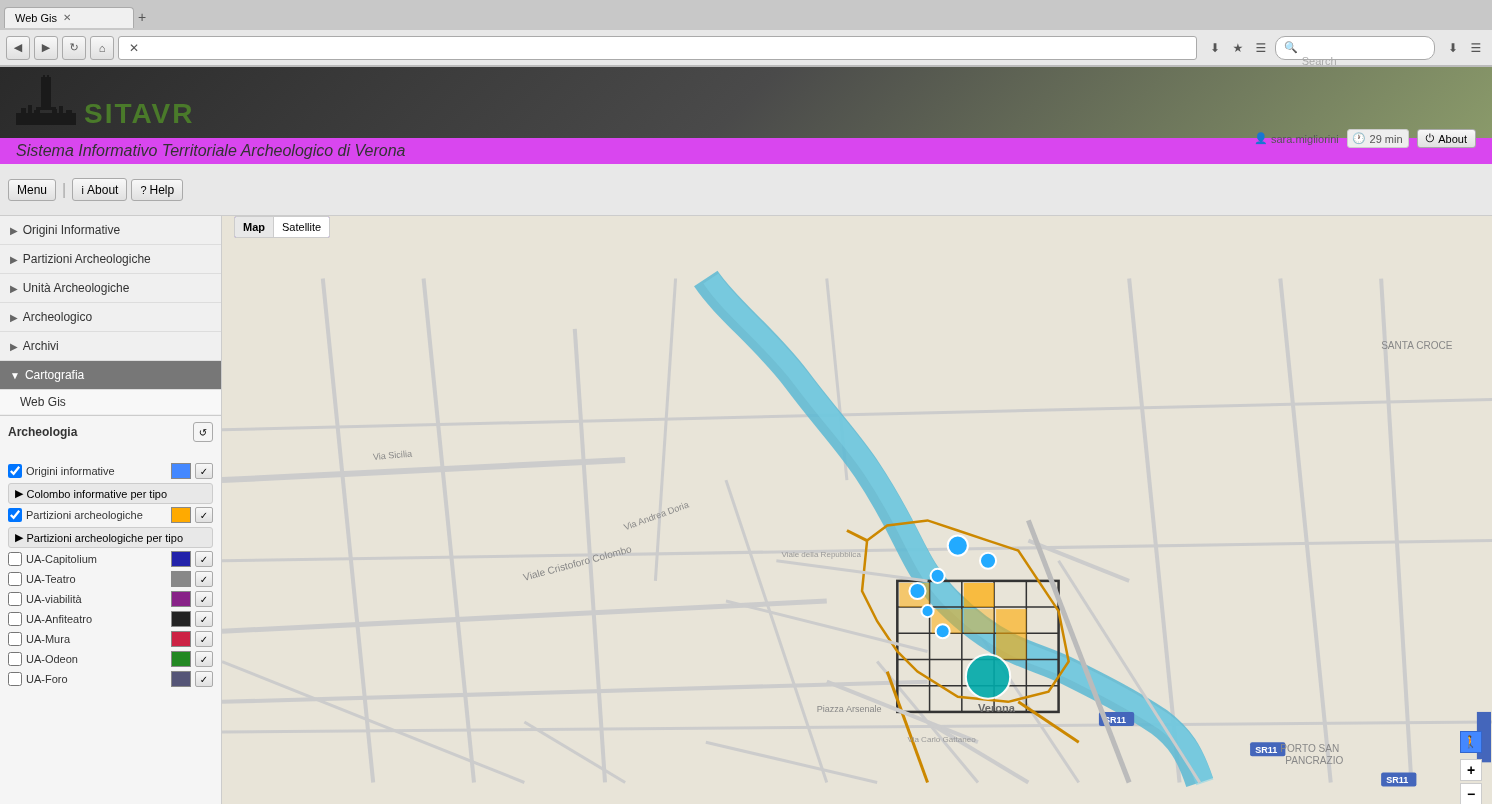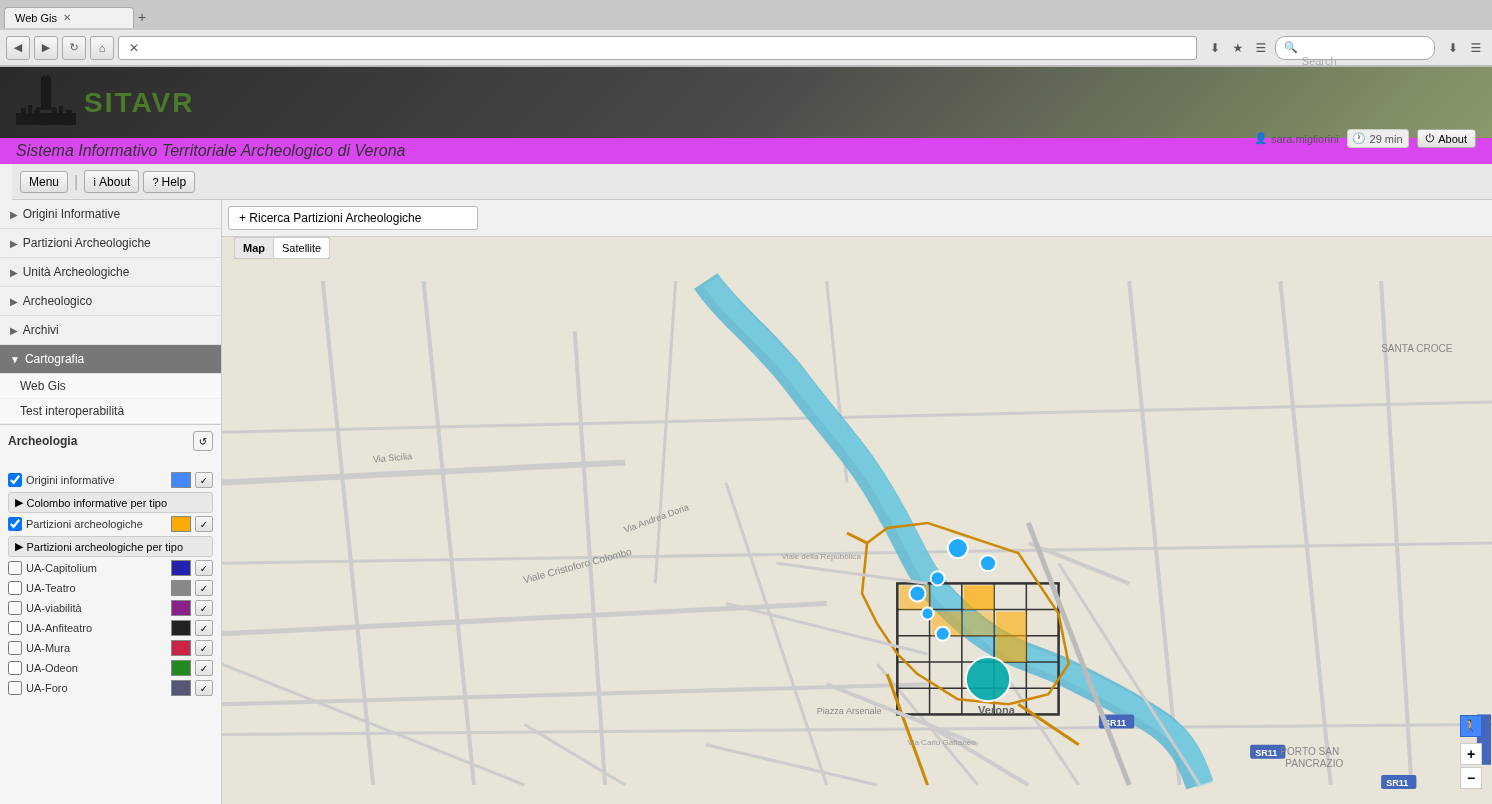--- a/index.html
+++ b/index.html
@@ -23,7 +23,7 @@
 
     
     .app-header { background: linear-gradient(135deg, #2a2a2a 0%, #4a4a4a 50%, #8a9a6a 100%); padding: 8px 16px; display: flex; align-items: center; min-height: 70px; }
-    .app-logo { display: flex; align-items: center; gap: 8px; }
+    .app-logo { display: flex; align-items: flex-end; gap: 8px; }
     .logo-icon { width: 60px; height: 55px; position: relative; }
     .logo-text { font-size: 28px; font-weight: bold; color: #4a7a2a; letter-spacing: 2px; }
     .app-subtitle-bar { background: #d946ef; padding: 4px 16px; }

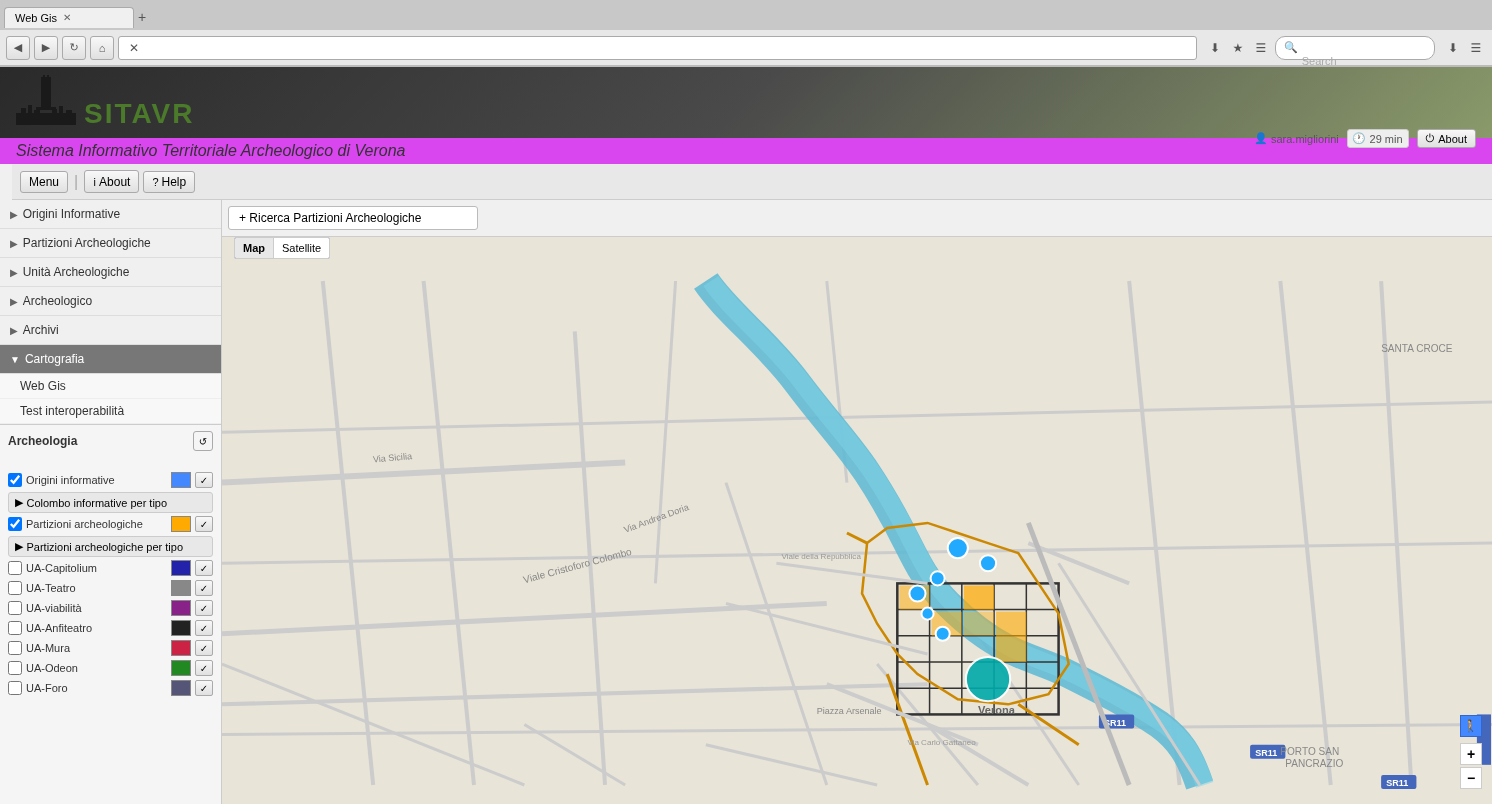--- a/index.html
+++ b/index.html
@@ -28,7 +28,7 @@
     .logo-text { font-size: 28px; font-weight: bold; color: #4a7a2a; letter-spacing: 2px; }
     .app-subtitle-bar { background: #d946ef; padding: 4px 16px; }
     .app-subtitle { font-style: italic; font-size: 16px; color: #333; }
-    .toolbar { background: #e8e8e8; border-bottom: 1px solid #ccc; padding: 4px 8px; display: flex; align-items: center; gap: 4px; height: 36px; margin-left: 12px; }
+    .toolbar { background: #e8e8e8; border-bottom: 1px solid #ccc; padding: 4px 8px; display: flex; align-items: center; gap: 4px; height: 52px; }
     .toolbar-btn { background: linear-gradient(#f8f8f8, #e0e0e0); border: 1px solid #aaa; border-radius: 3px; padding: 3px 8px; cursor: pointer; font-size: 12px; display: flex; align-items: center; gap: 3px; }
     .toolbar-sep { color: #aaa; font-size: 16px; margin: 0 2px; }
 

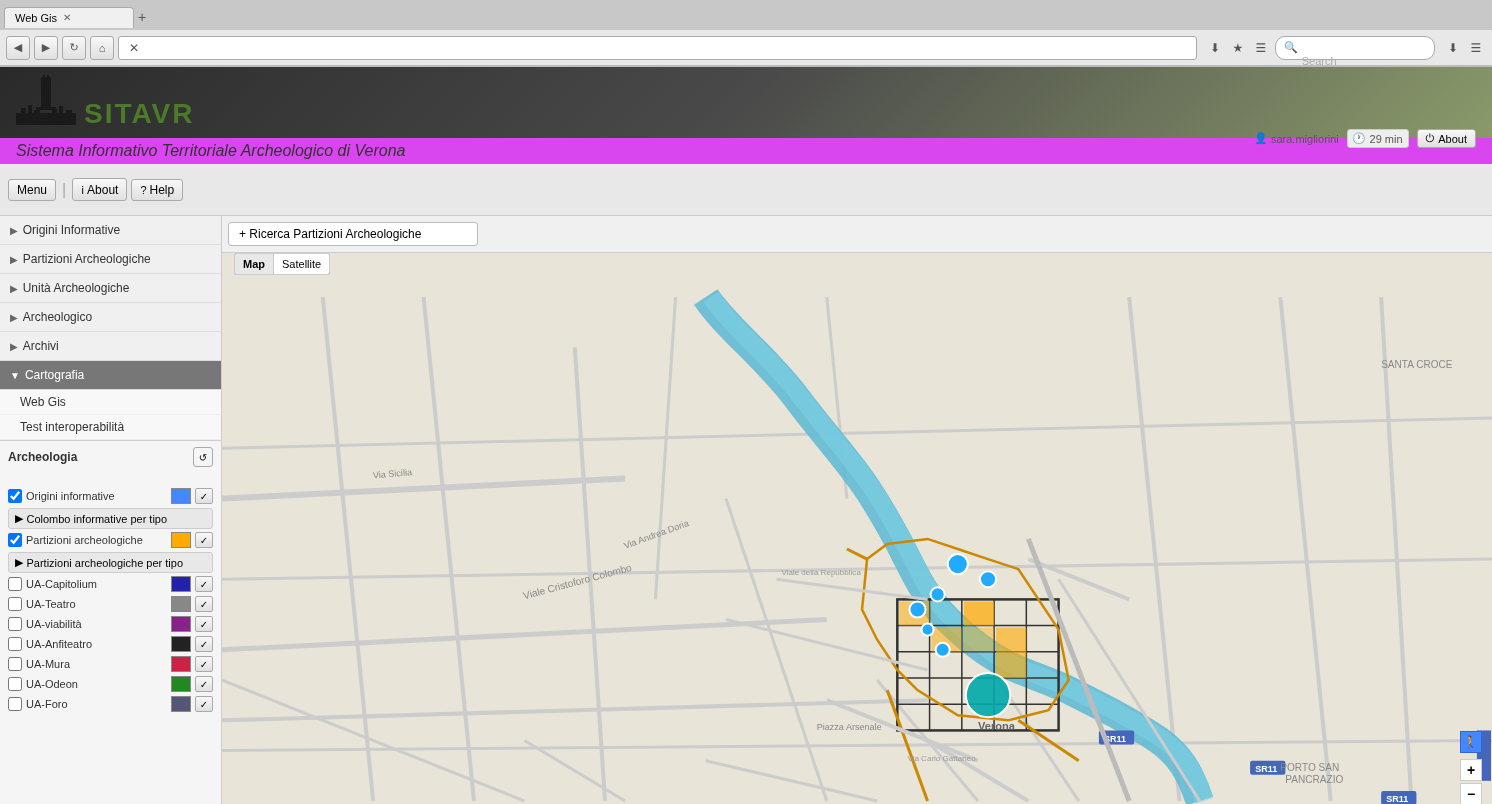--- a/index.html
+++ b/index.html
@@ -282,11 +282,6 @@
   </div>
 
   <div class="map-area">
-    <div class="map-search-bar">
-      <button class="map-search-btn">
-        <span>+ Ricerca Partizioni Archeologiche</span>
-      </button>
-    </div>
     <div class="map-container">
       
       <div class="map-type-btns">

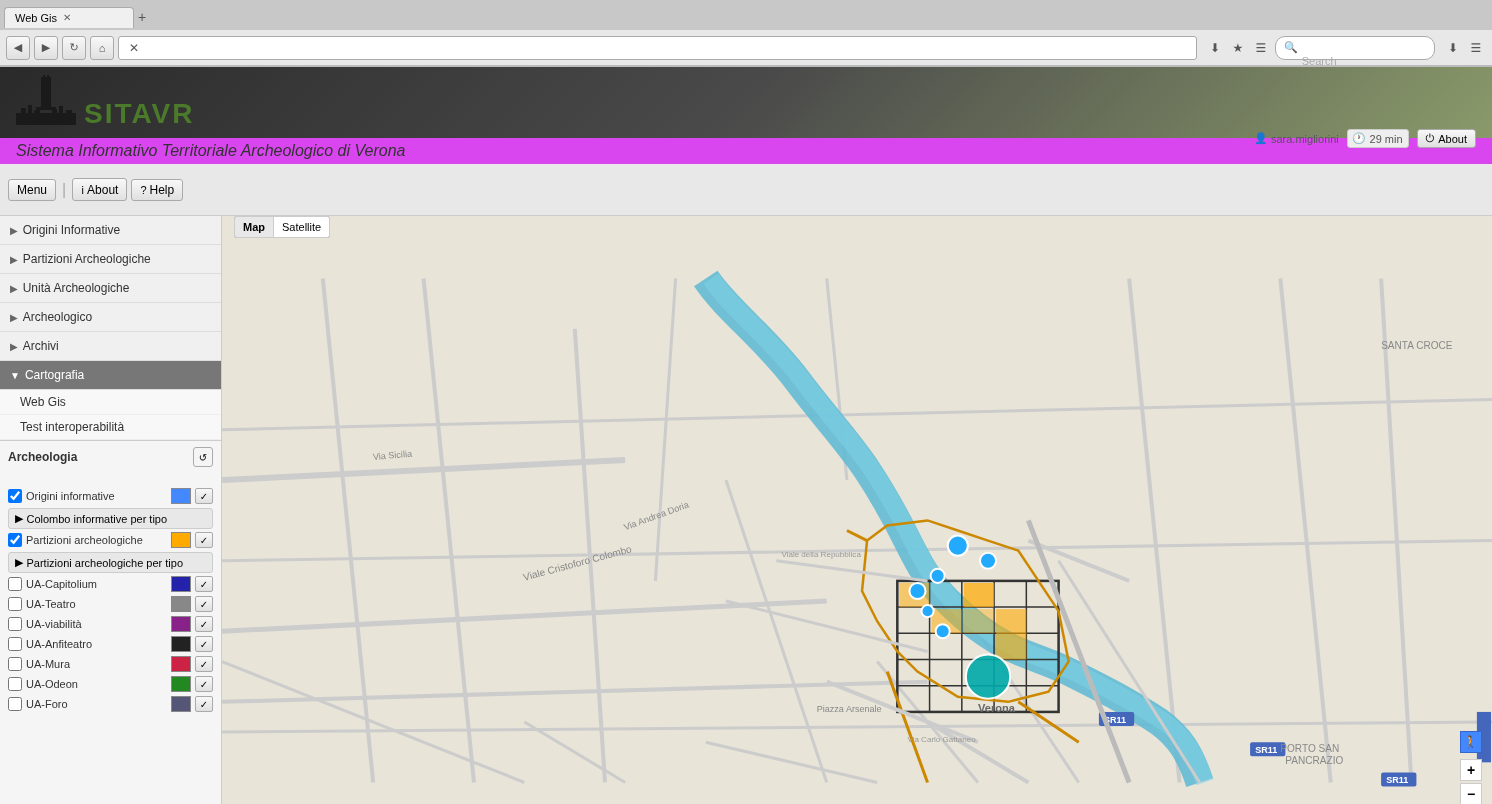--- a/index.html
+++ b/index.html
@@ -203,7 +203,6 @@
         <span>Cartografia</span>
       </div>
       <a class="sidebar-sub">Web Gis</a>
-      <a class="sidebar-sub">Test interoperabilità</a>
     </div>
 
     <div class="arch-section">

